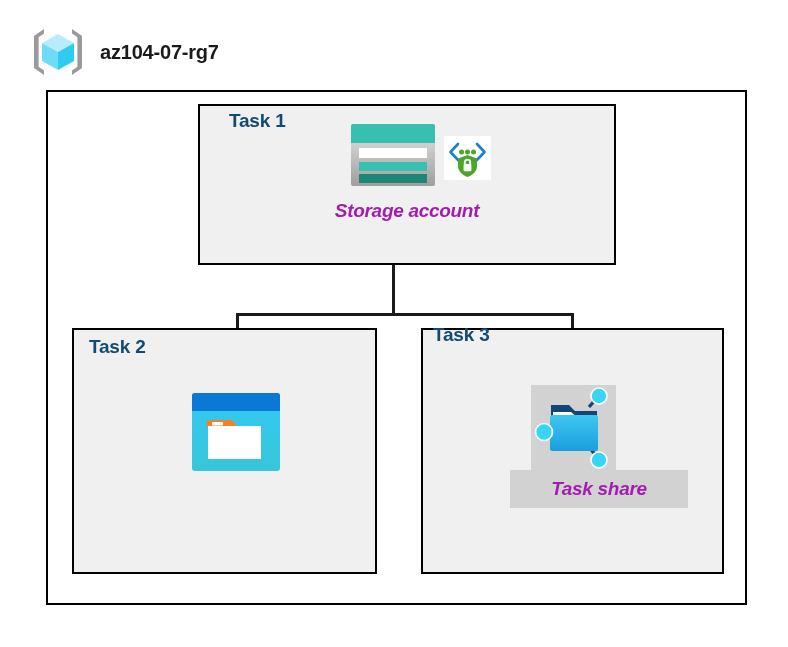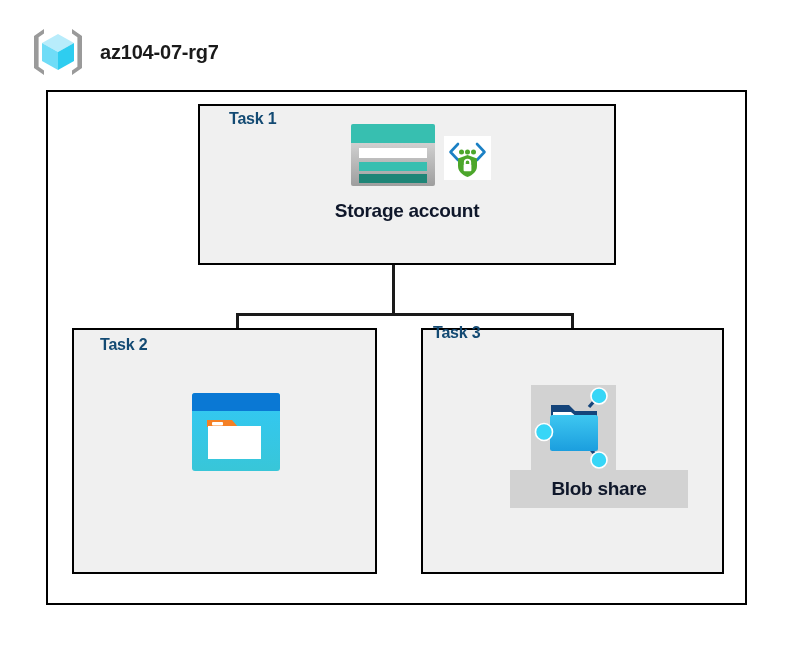--- a/index.html
+++ b/index.html
@@ -65,7 +65,7 @@
 
   .task-label {
     position: absolute;
-    font-size: 16px;
+    font-size: 19px;
     font-weight: bold;
     color: #134a73;
     letter-spacing: -0.2px;

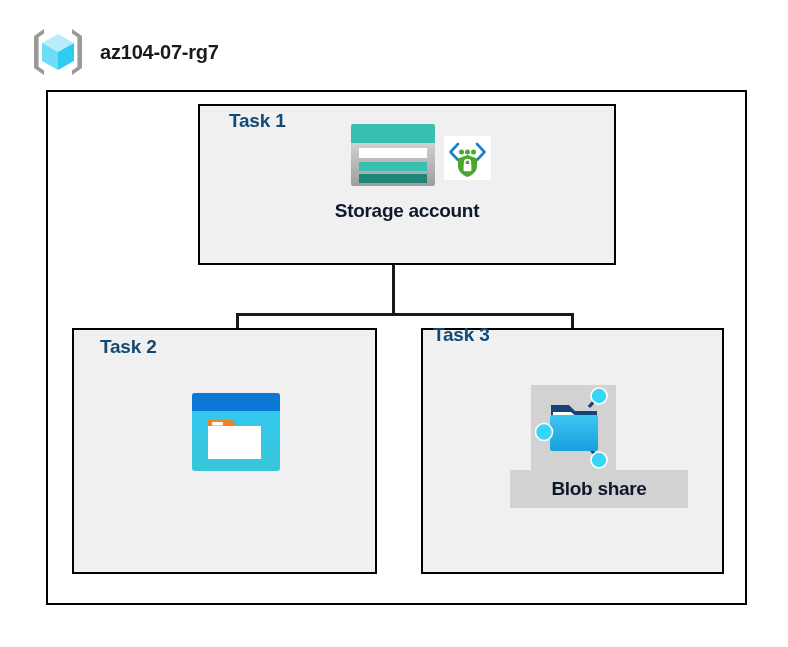--- a/index.html
+++ b/index.html
@@ -79,10 +79,11 @@
     position: absolute;
     font-size: 19px;
     font-weight: bold;
-    color: #0f172a;
+    color: #a21caf;
     letter-spacing: -0.3px;
     white-space: nowrap;
     text-align: center;
+    font-style: italic;
   }
   #storage-caption { left: 198px; top: 200px; width: 418px; }
   #blob-caption    { left: 72px;  top: 483px; width: 305px; }

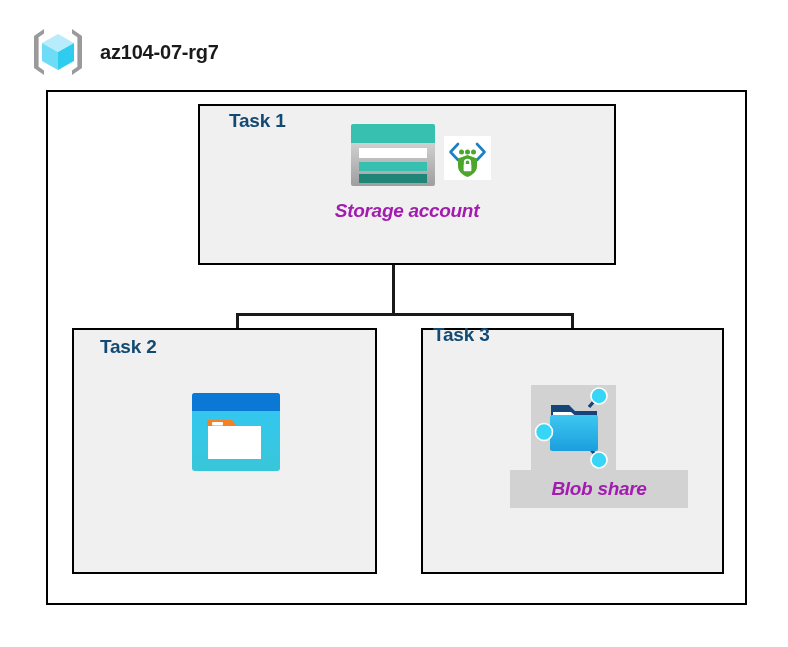--- a/index.html
+++ b/index.html
@@ -72,7 +72,7 @@
     white-space: nowrap;
   }
   #task1-label { left: 229px; top: 110px; }
-  #task2-label { left: 100px;  top: 336px; }
+  #task2-label { left: 89px;  top: 336px; }
   #task3-label { left: 433px; top: 324px; }
 
   .node-caption {

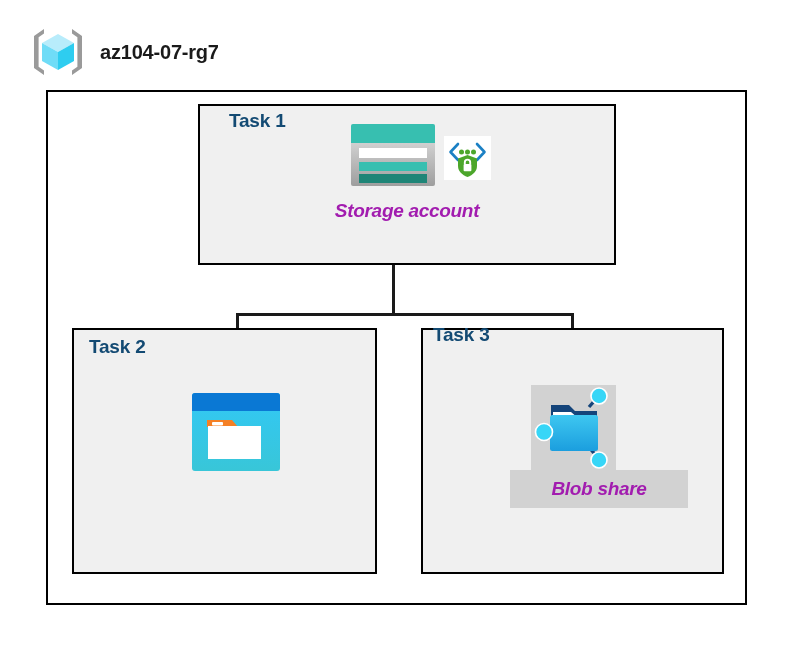--- a/index.html
+++ b/index.html
@@ -245,7 +245,7 @@
     </svg>
   </span>
 
-  <div class="node-caption" id="fileshare-caption">Blob share</div>
+  <div class="node-caption" id="fileshare-caption">Task share</div>
 
 </div>
 

